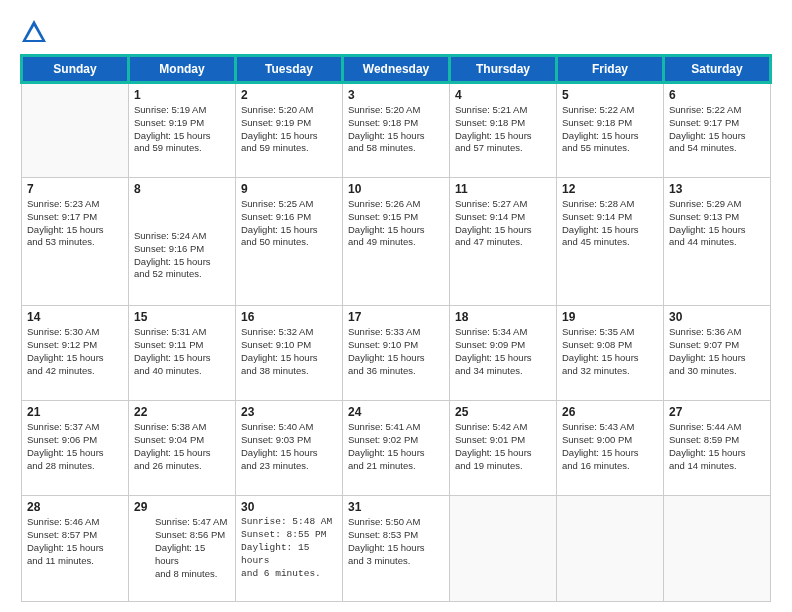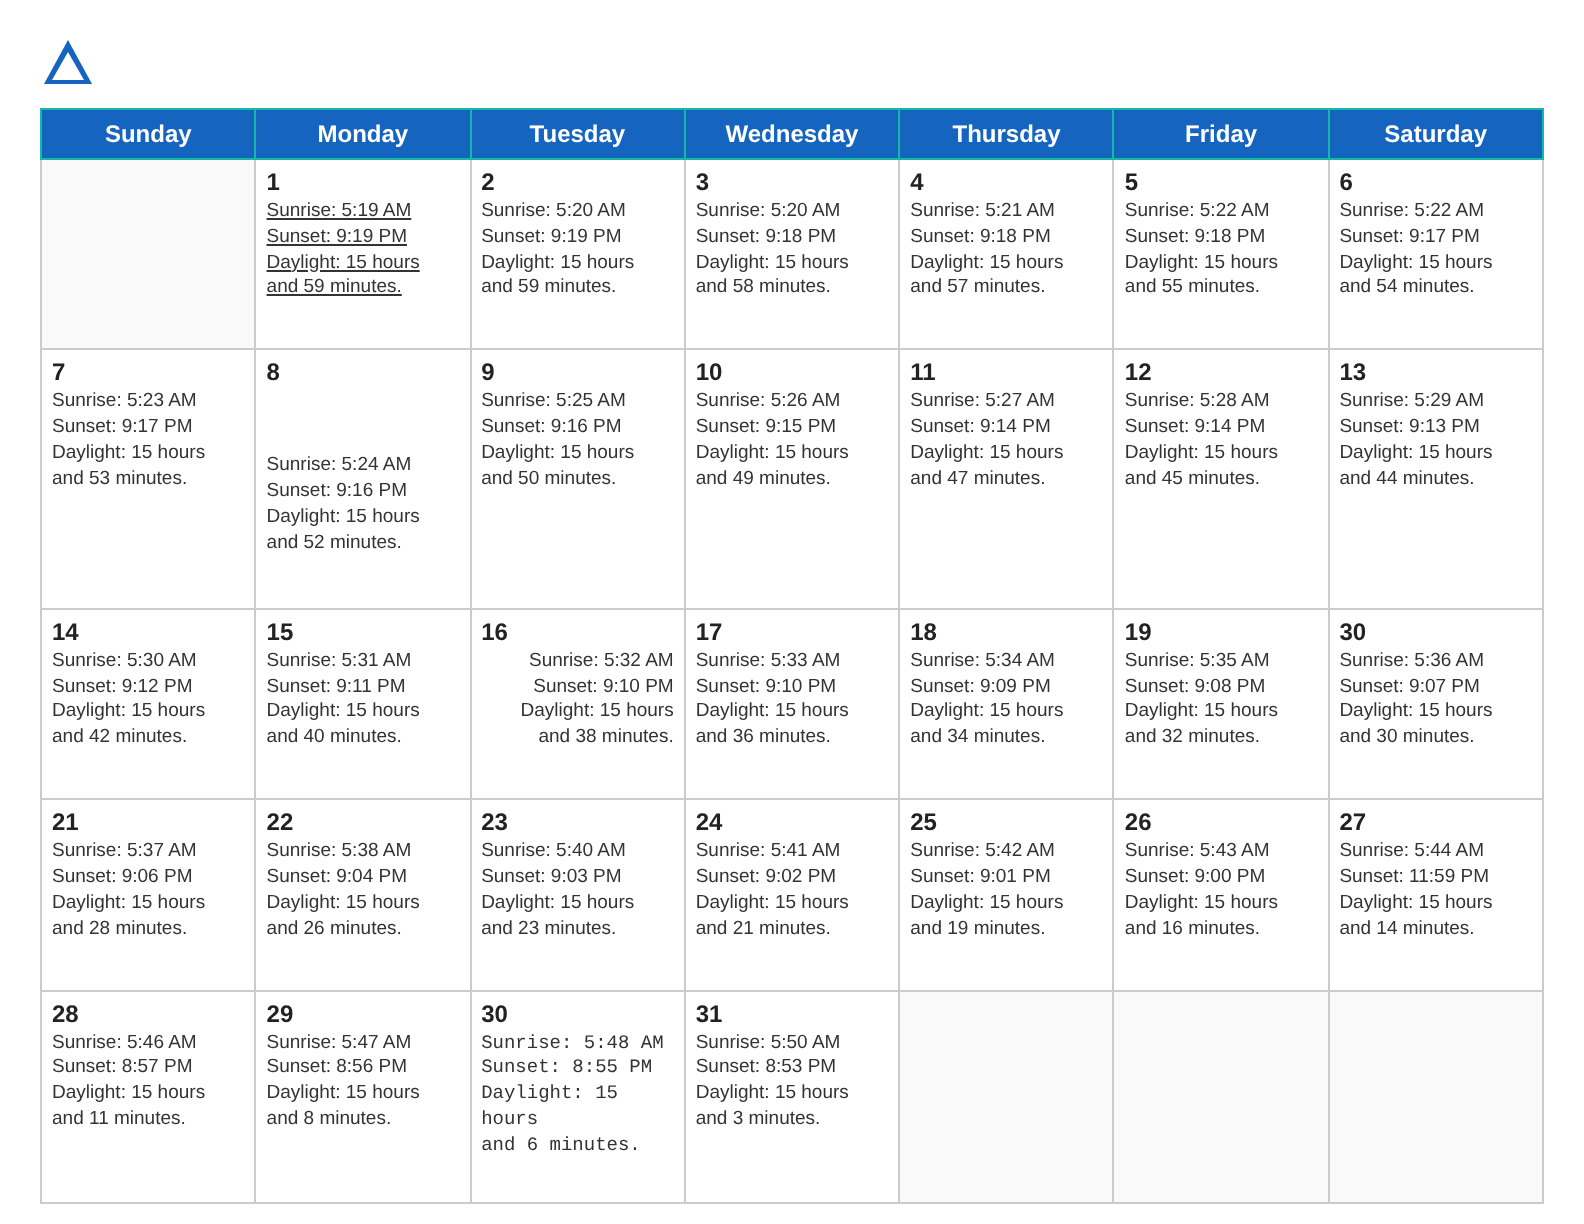--- a/index.html
+++ b/index.html
@@ -74,7 +74,7 @@
       font-weight: bold;
       padding: 5px 4px;
       text-align: center;
-      border: 1px solid #14b8a6;
+      border: 3px solid #14b8a6;
     }
     .calendar td {
       border: 1px solid #ccc;

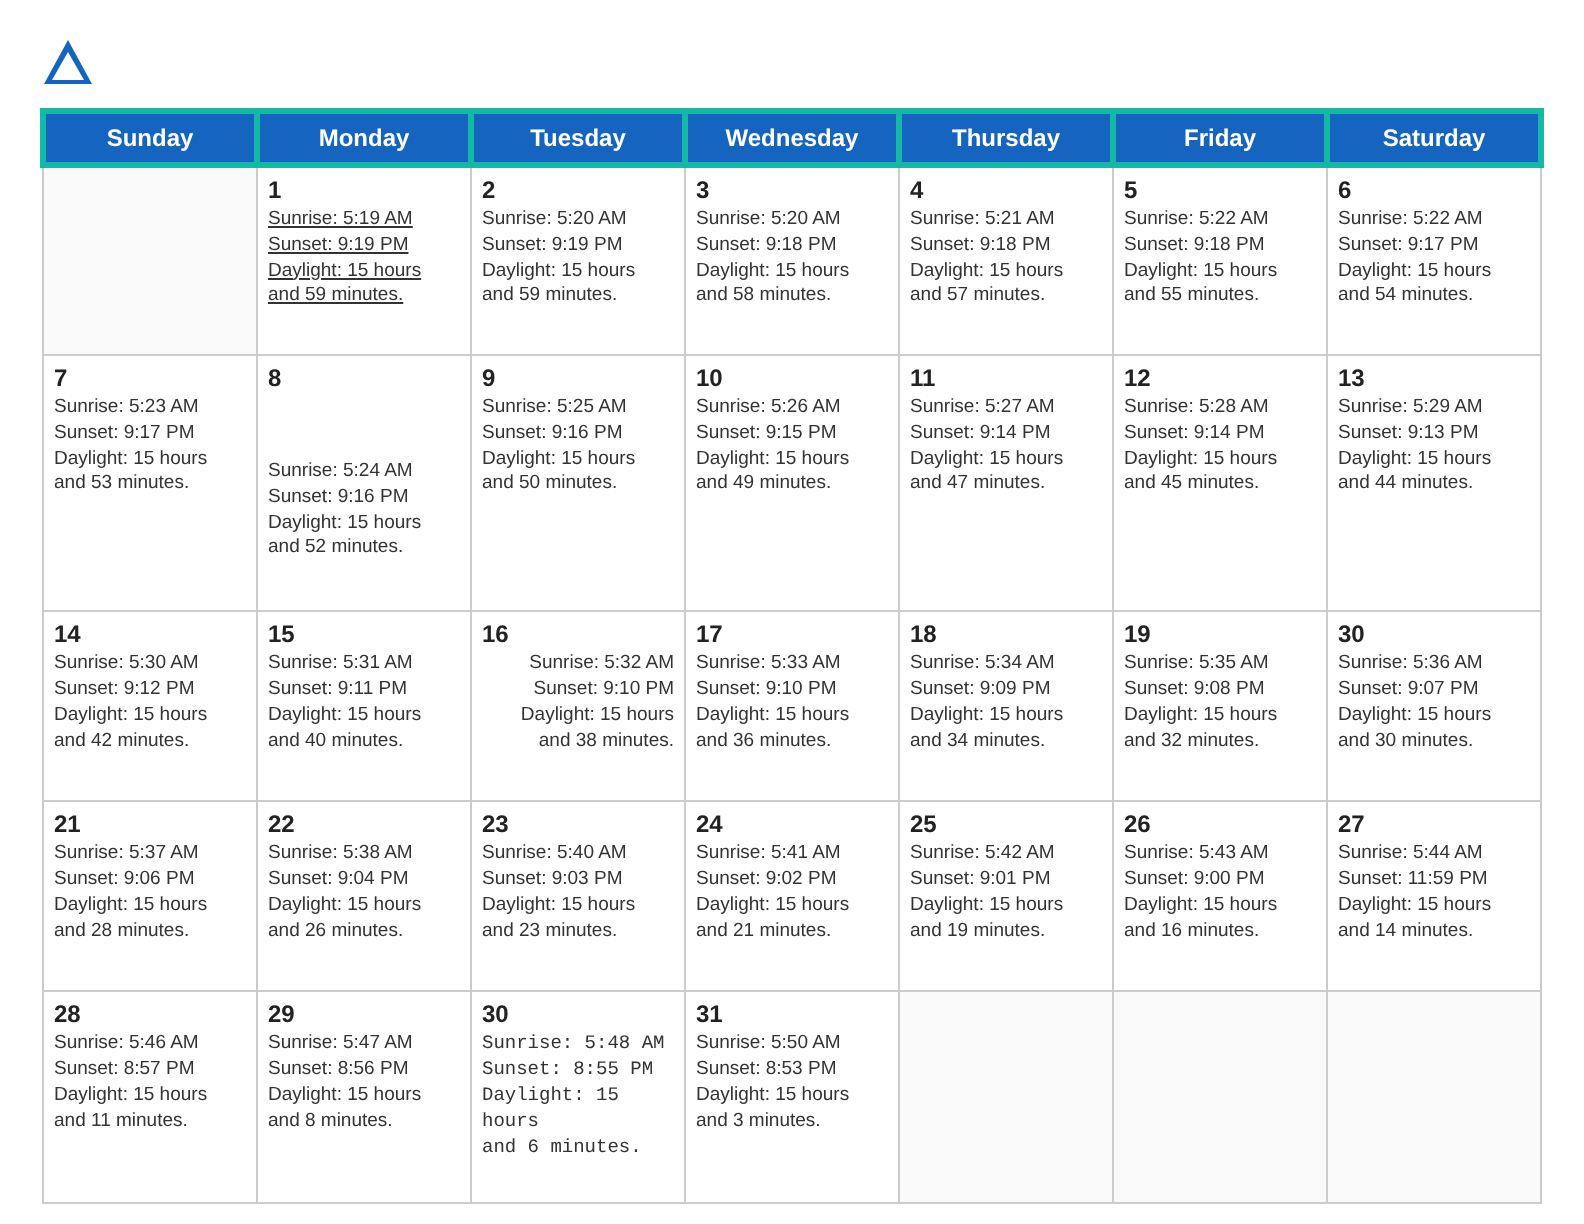--- a/index.html
+++ b/index.html
@@ -139,7 +139,7 @@
           <td class="empty"></td>
           <td>
             <span class="day-number">1</span>
-            <div class="cell-text" style="white-space: pre-line; text-decoration: underline;">Sunrise: 5:19 AM
+            <div class="cell-text" style="white-space: pre-line;">Sunrise: 5:19 AM
 Sunset: 9:19 PM
 Daylight: 15 hours
 and 59 minutes.</div>

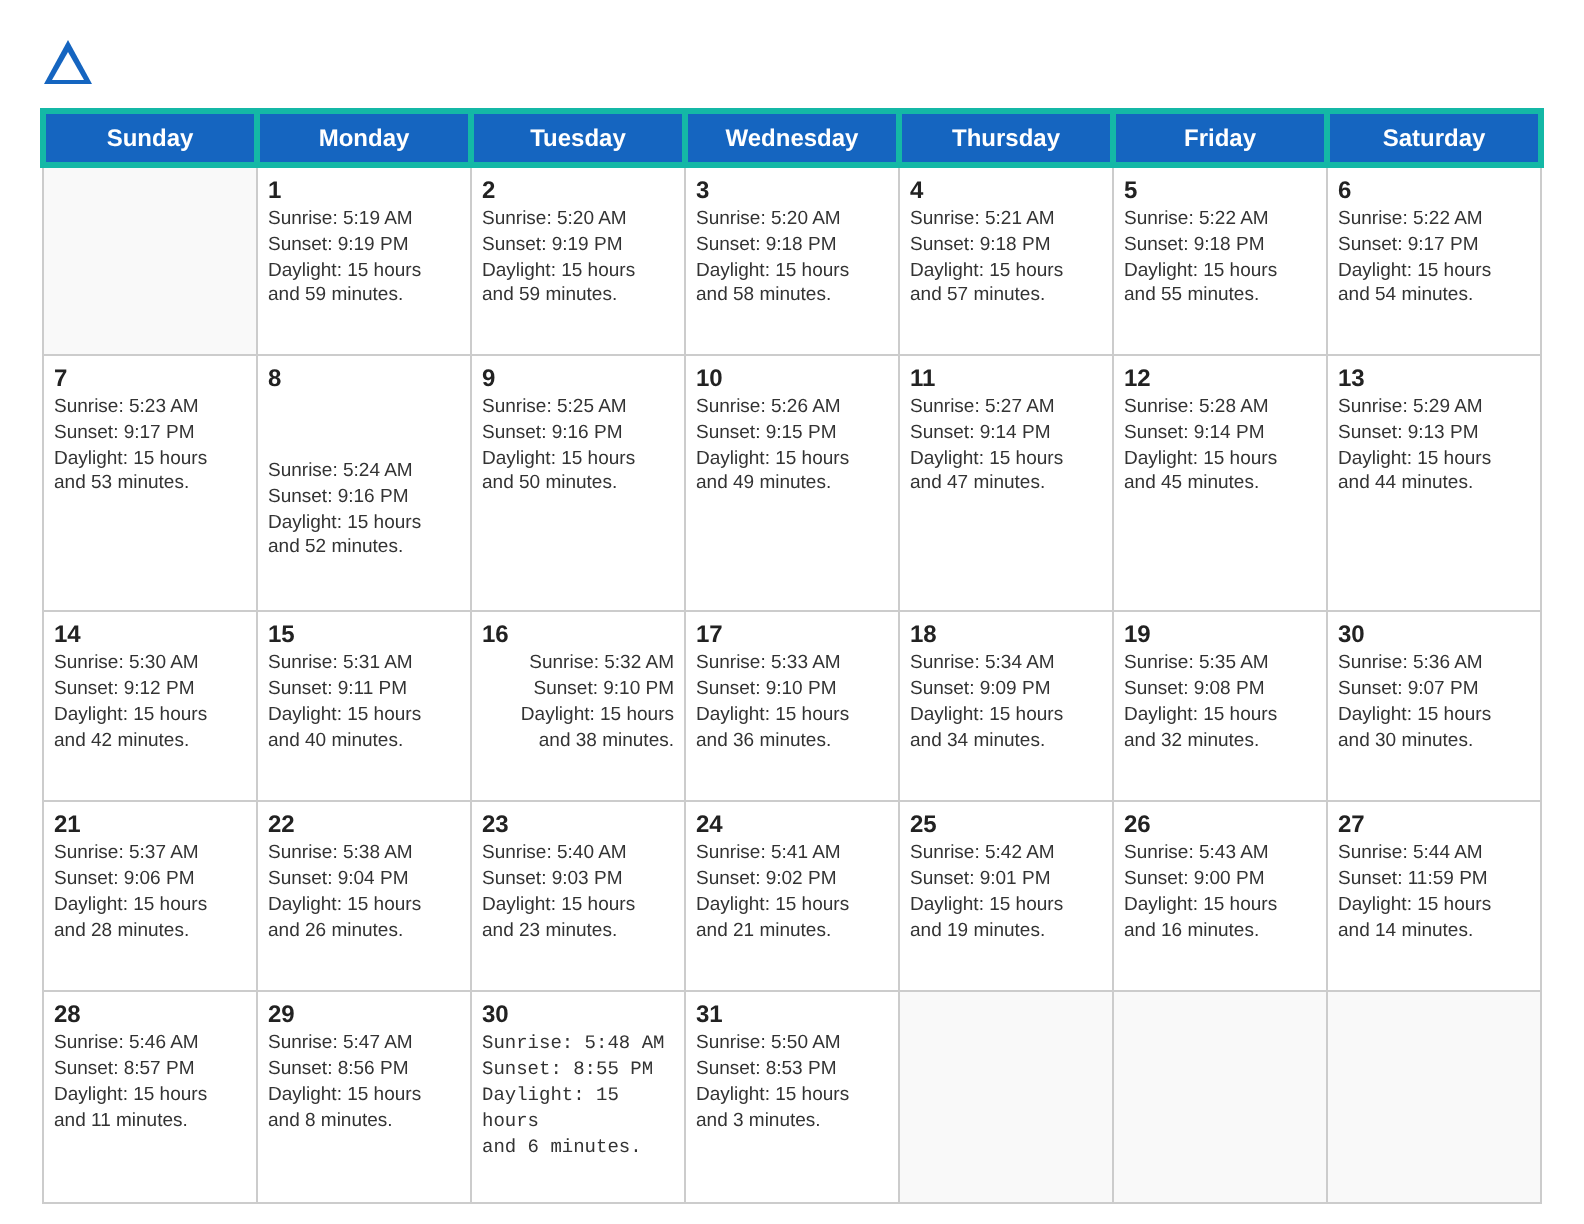--- a/index.html
+++ b/index.html
@@ -248,7 +248,7 @@
           </td>
           <td>
             <span class="day-number">16</span>
-            <div class="cell-text" style="white-space: pre-line; text-align: right;">Sunrise: 5:32 AM
+            <div class="cell-text" style="white-space: pre-line;">Sunrise: 5:32 AM
 Sunset: 9:10 PM
 Daylight: 15 hours
 and 38 minutes.</div>

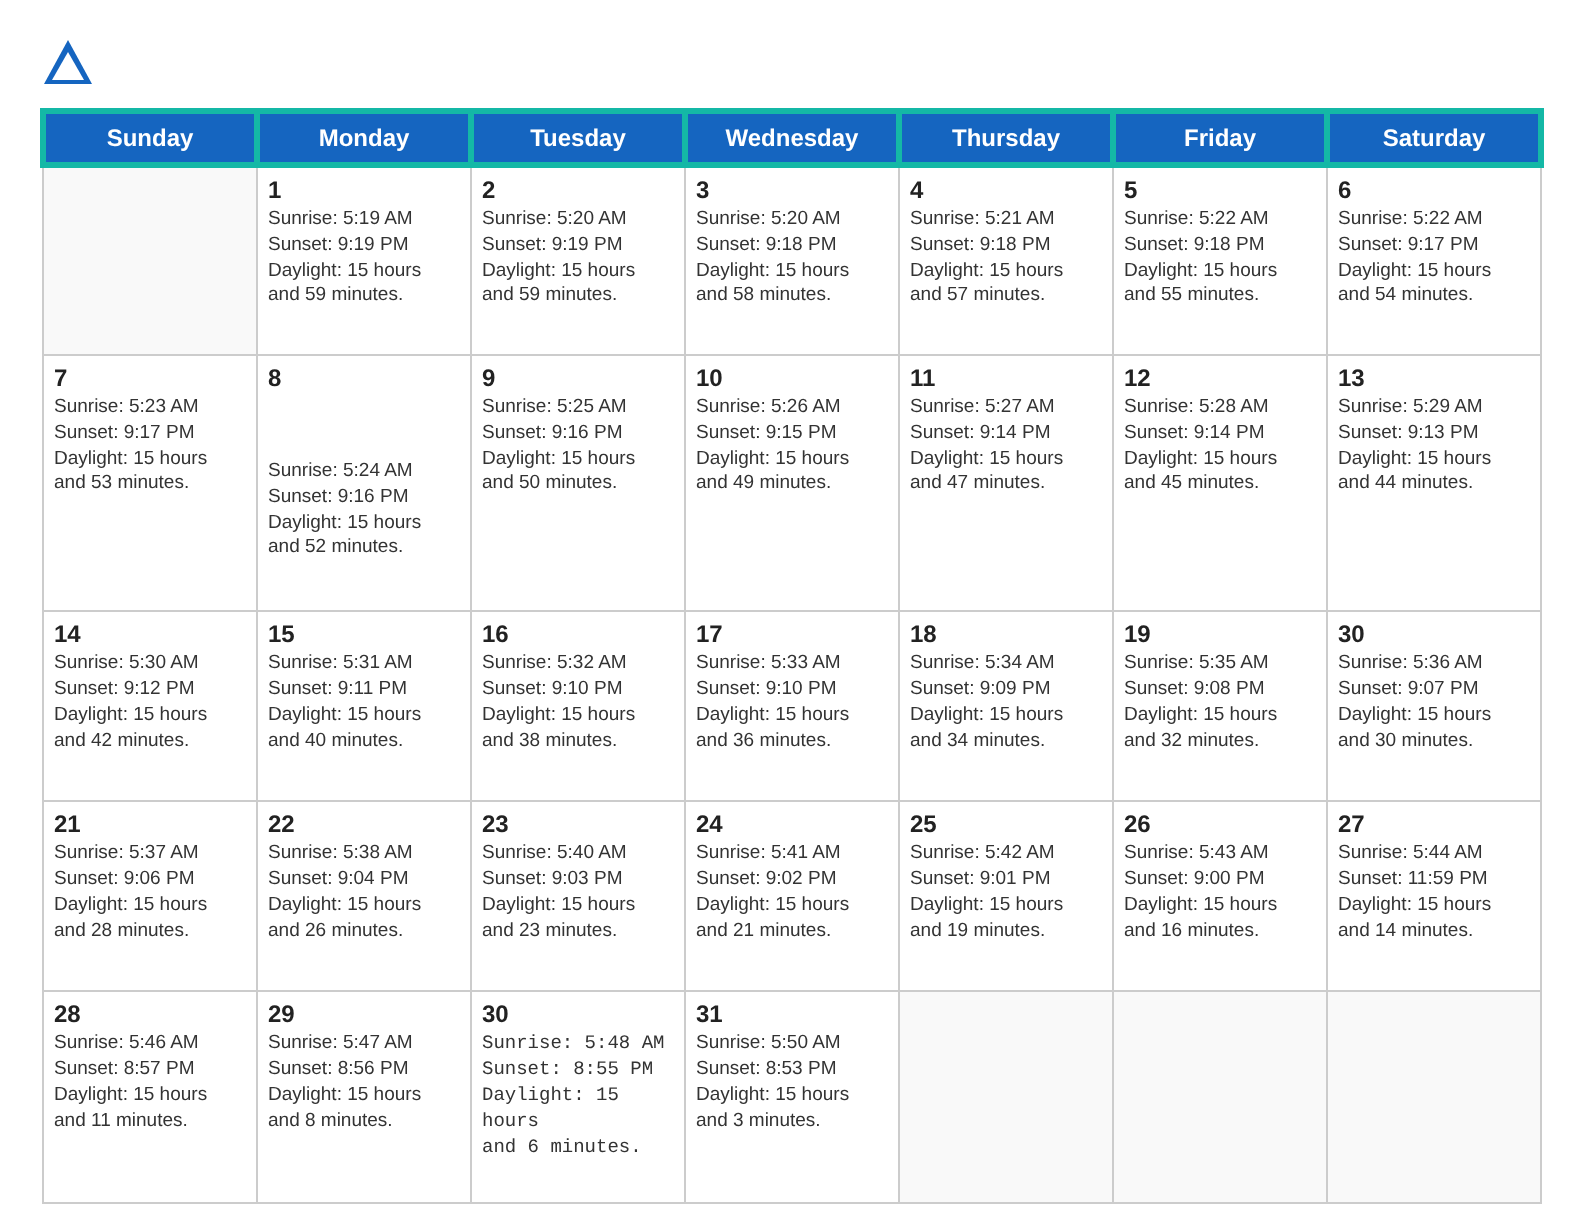--- a/index.html
+++ b/index.html
@@ -328,7 +328,7 @@
           <td>
             <span class="day-number">27</span>
             <div class="cell-text" style="white-space: pre-line;">Sunrise: 5:44 AM
-Sunset: 11:59 PM
+Sunset: 8:59 PM
 Daylight: 15 hours
 and 14 minutes.</div>
           </td>

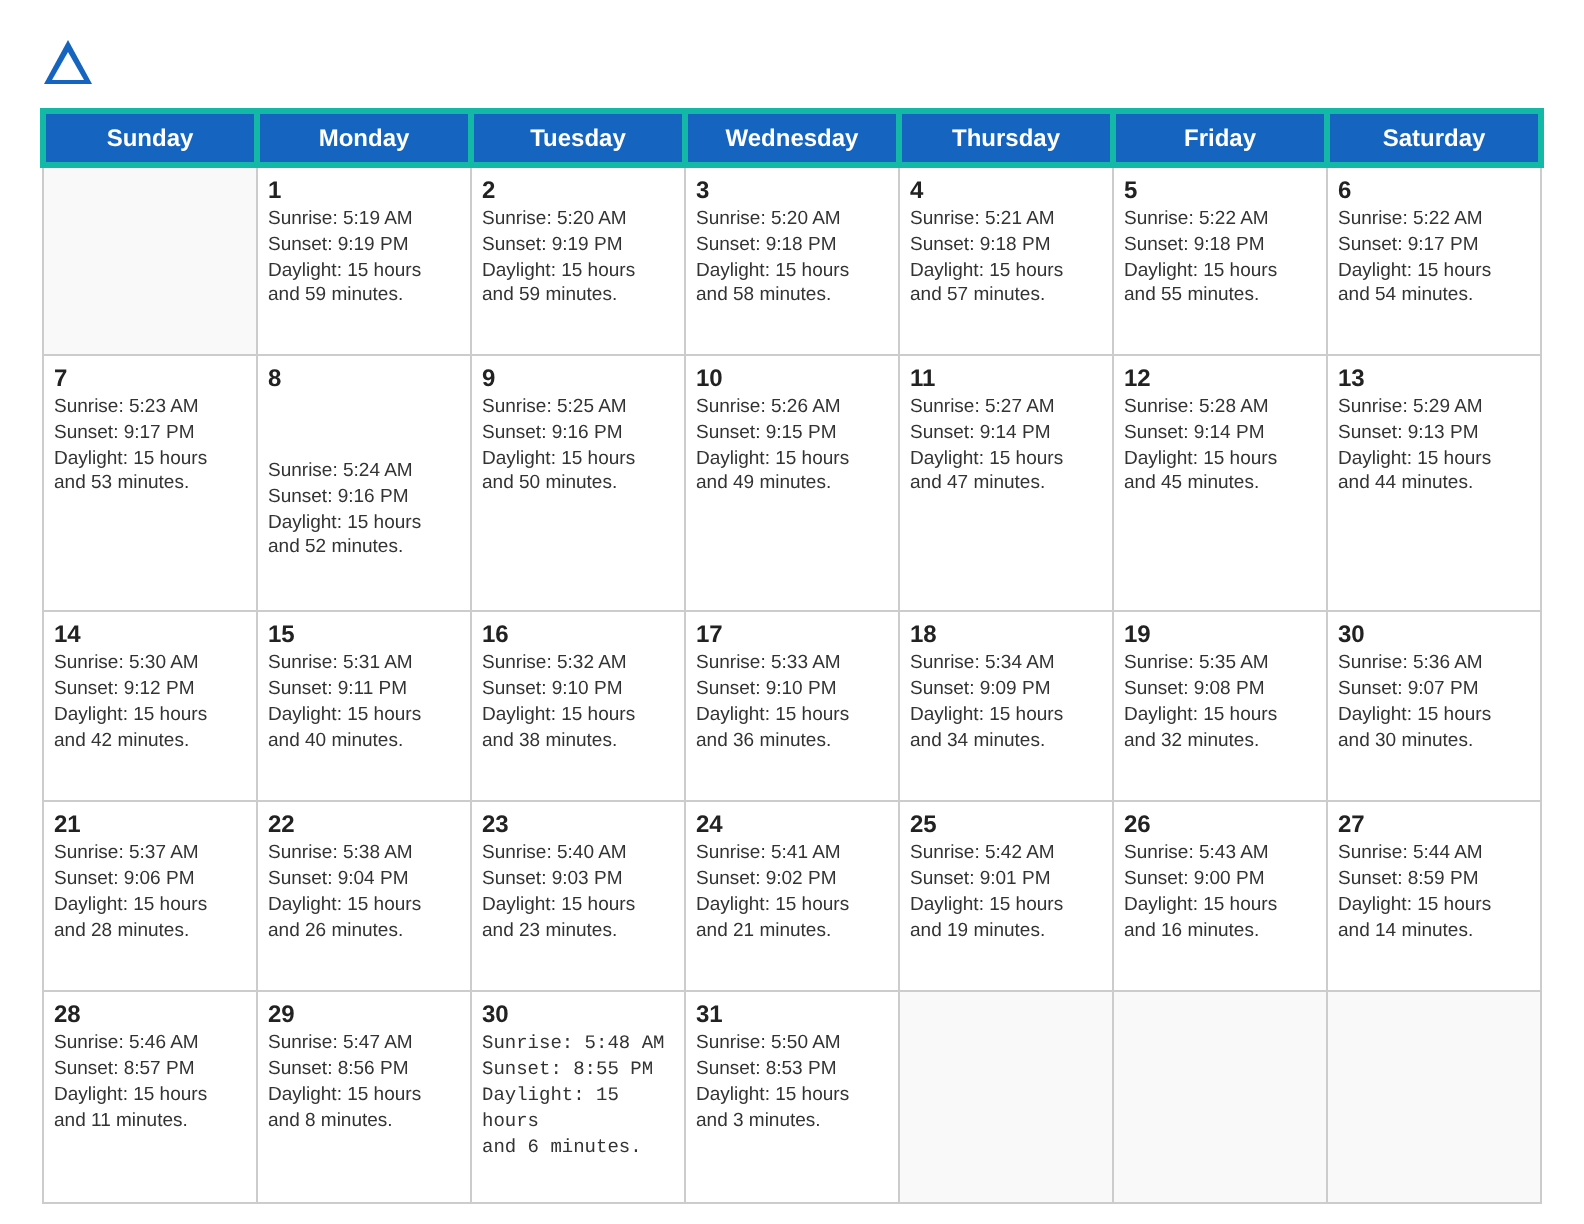--- a/index.html
+++ b/index.html
@@ -343,7 +343,7 @@
           </td>
           <td>
             <span class="day-number">29</span>
-            <div class="cell-text" style="white-space: pre-line;">Sunrise: 5:47 AM
+            <div class="cell-text" style="white-space: pre-line; margin-left: 21px;">Sunrise: 5:47 AM
 Sunset: 8:56 PM
 Daylight: 15 hours
 and 8 minutes.</div>

